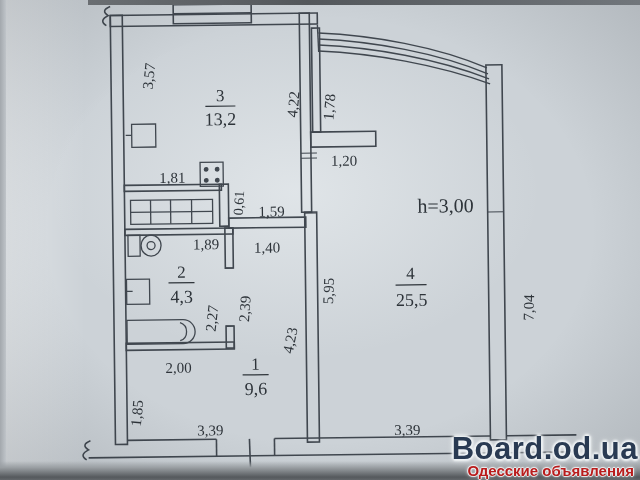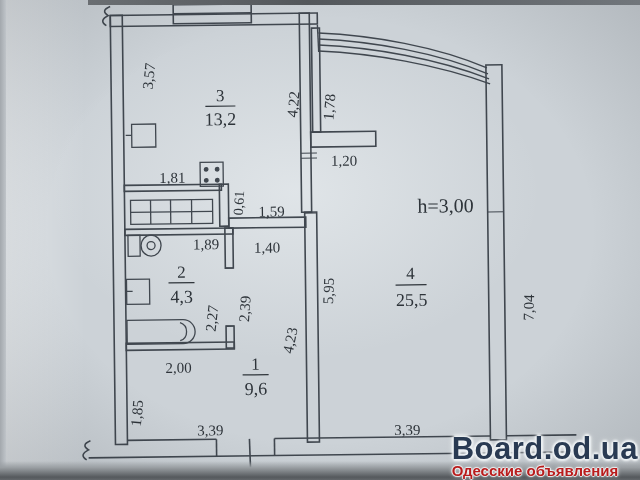--- a/index.html
+++ b/index.html
@@ -27,7 +27,7 @@
   .roomnum{font-size:17px;}
   .roomarea{font-size:18px;}
   .hnote{font-size:20px;}
-  .wm{position:absolute;right:2px;bottom:2px;text-align:left;
+  .wm{position:absolute;right:2px;bottom:2px;text-align:right;
       font-family:"Liberation Sans",sans-serif;line-height:1.02;}
   .wm-site{font-size:31px;font-weight:bold;color:#293a52;letter-spacing:0.5px;
     text-shadow:-2px 0 2px #eef2f4,2px 0 2px #eef2f4,0 -2px 2px #eef2f4,0 2px 2px #eef2f4,0 0 6px rgba(255,255,255,0.95);}

